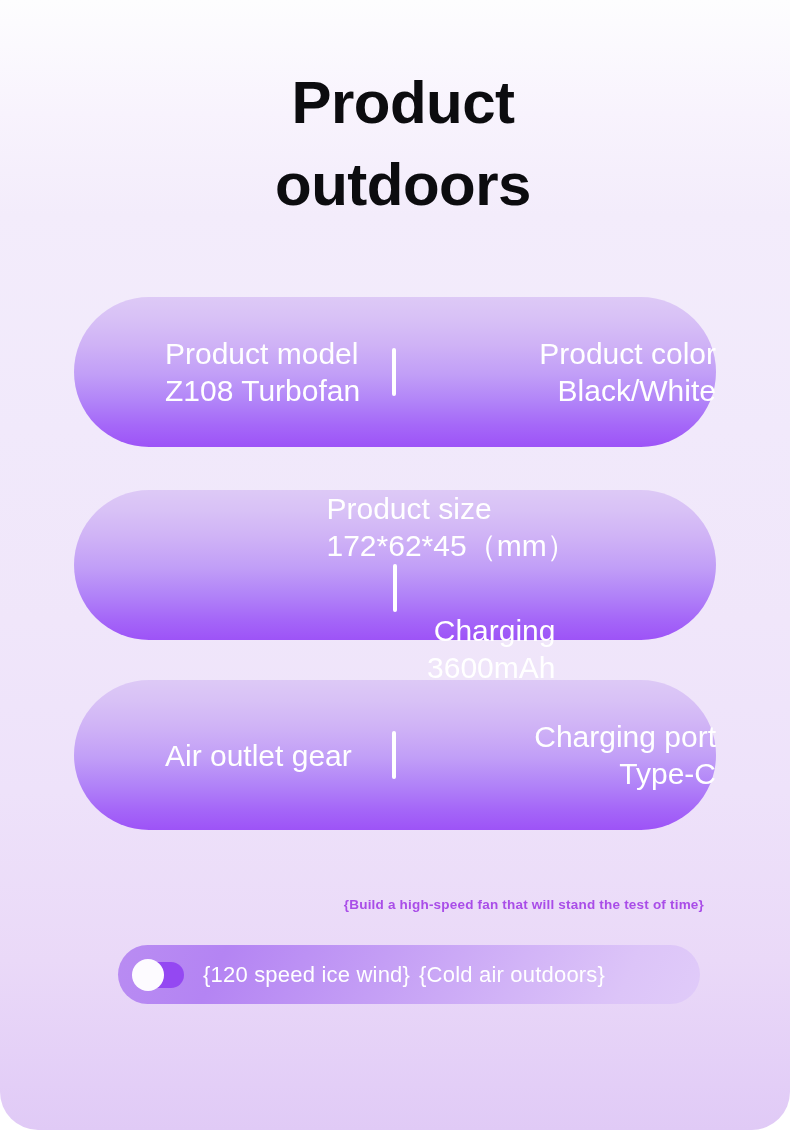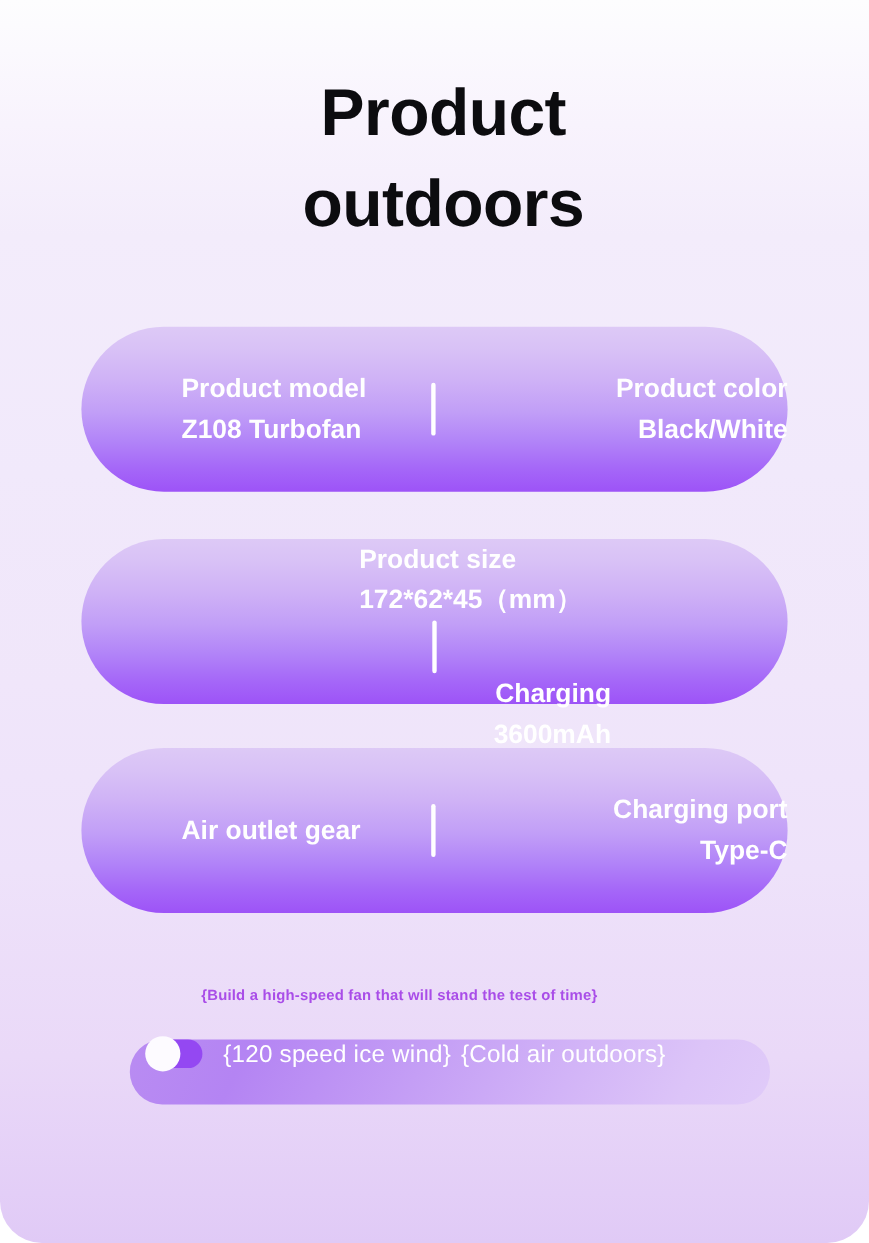--- a/index.html
+++ b/index.html
@@ -86,8 +86,8 @@
 
   .card-line {
     color: #ffffff;
-    font-size: 24px;
-    font-weight: 700;
+    font-size: 30px;
+    font-weight: 400;
     line-height: 37px;
     white-space: nowrap;
   }

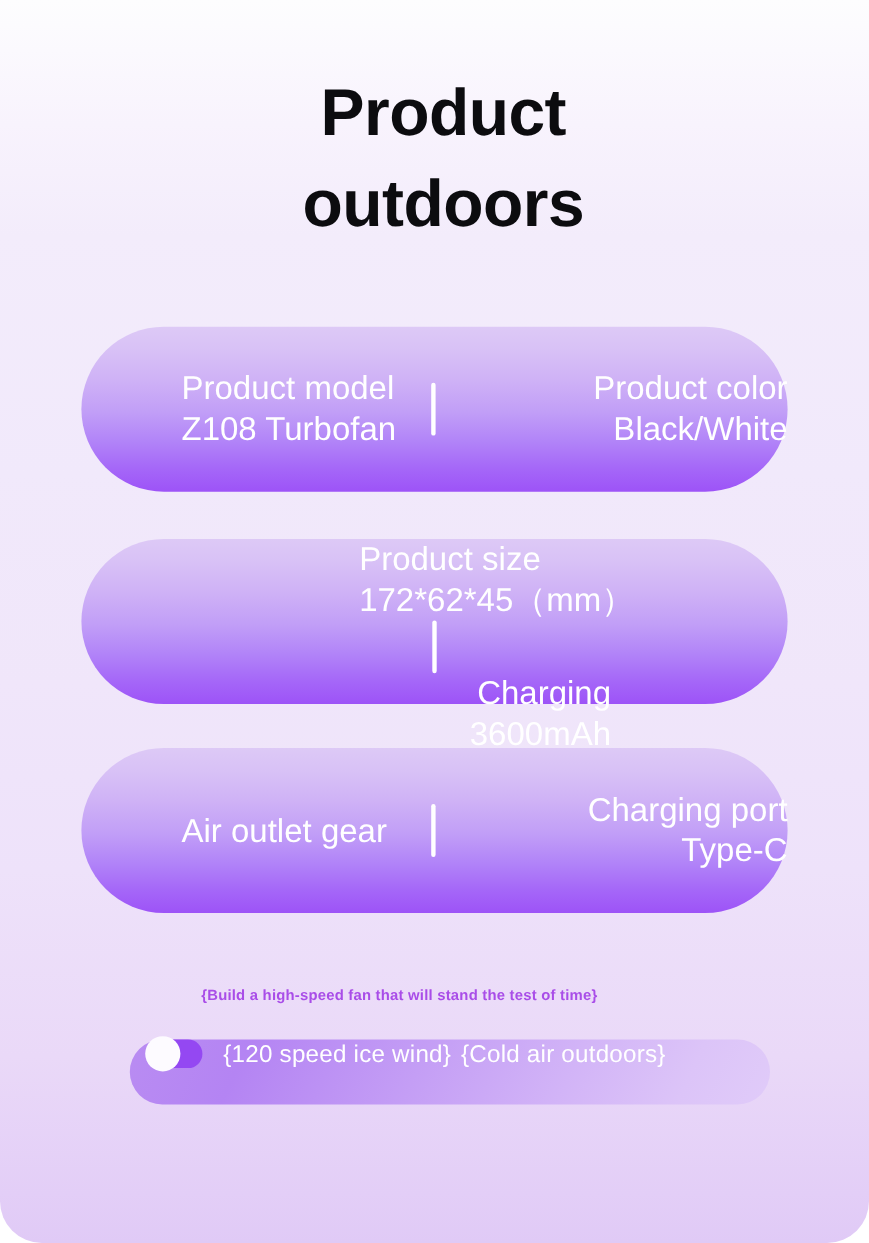--- a/index.html
+++ b/index.html
@@ -106,12 +106,11 @@
     left: 0;
     top: 897px;
     width: 704px;
-    text-align: center;
+    text-align: right;
     font-size: 13.5px;
     font-weight: bold;
     letter-spacing: 0.2px;
     color: #a94de8;
-    padding-left: 11px;
   }
 
   

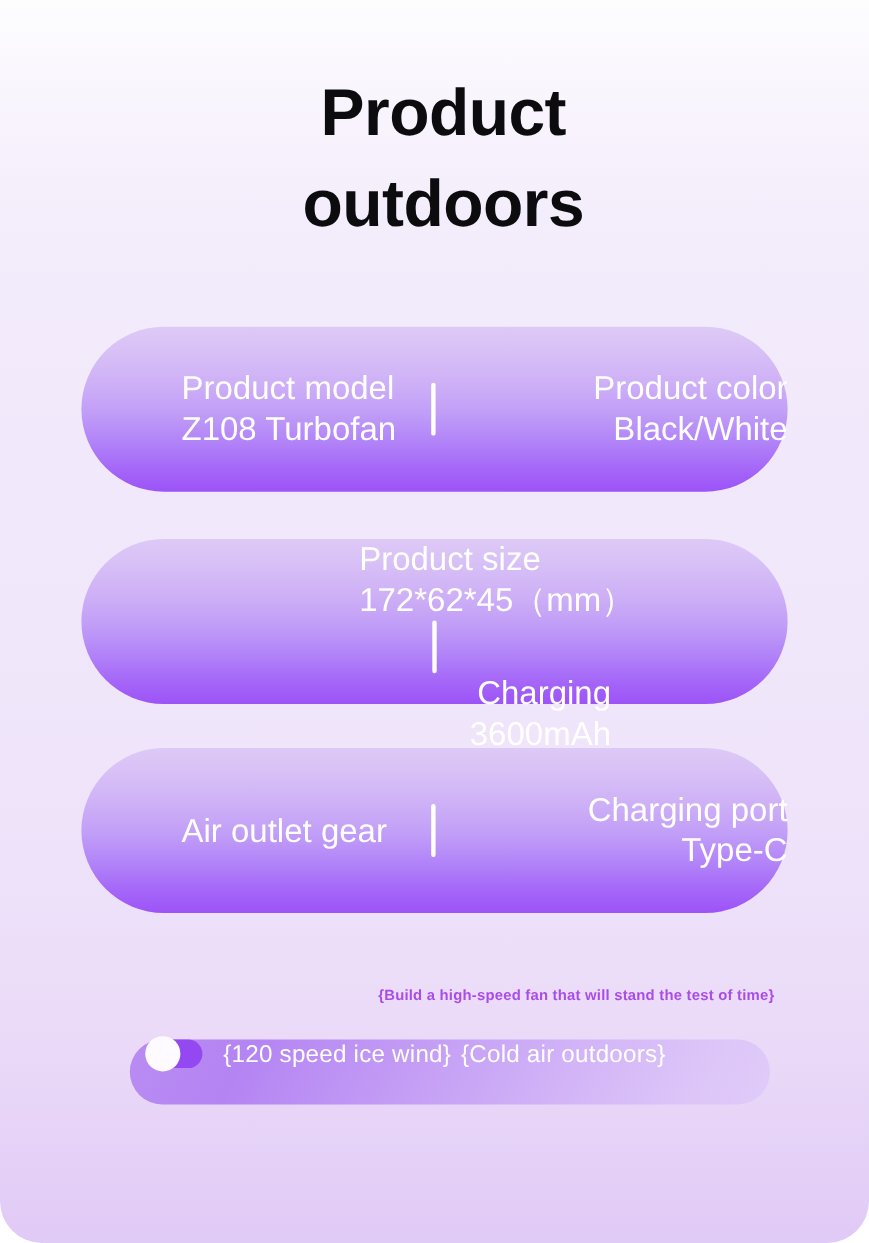--- a/index.html
+++ b/index.html
@@ -129,6 +129,7 @@
         #dcc4f8 86%,
         #e0cbf9 100%);
     display: flex;
+    align-items: center;
     box-sizing: border-box;
     padding-left: 18px;
   }

